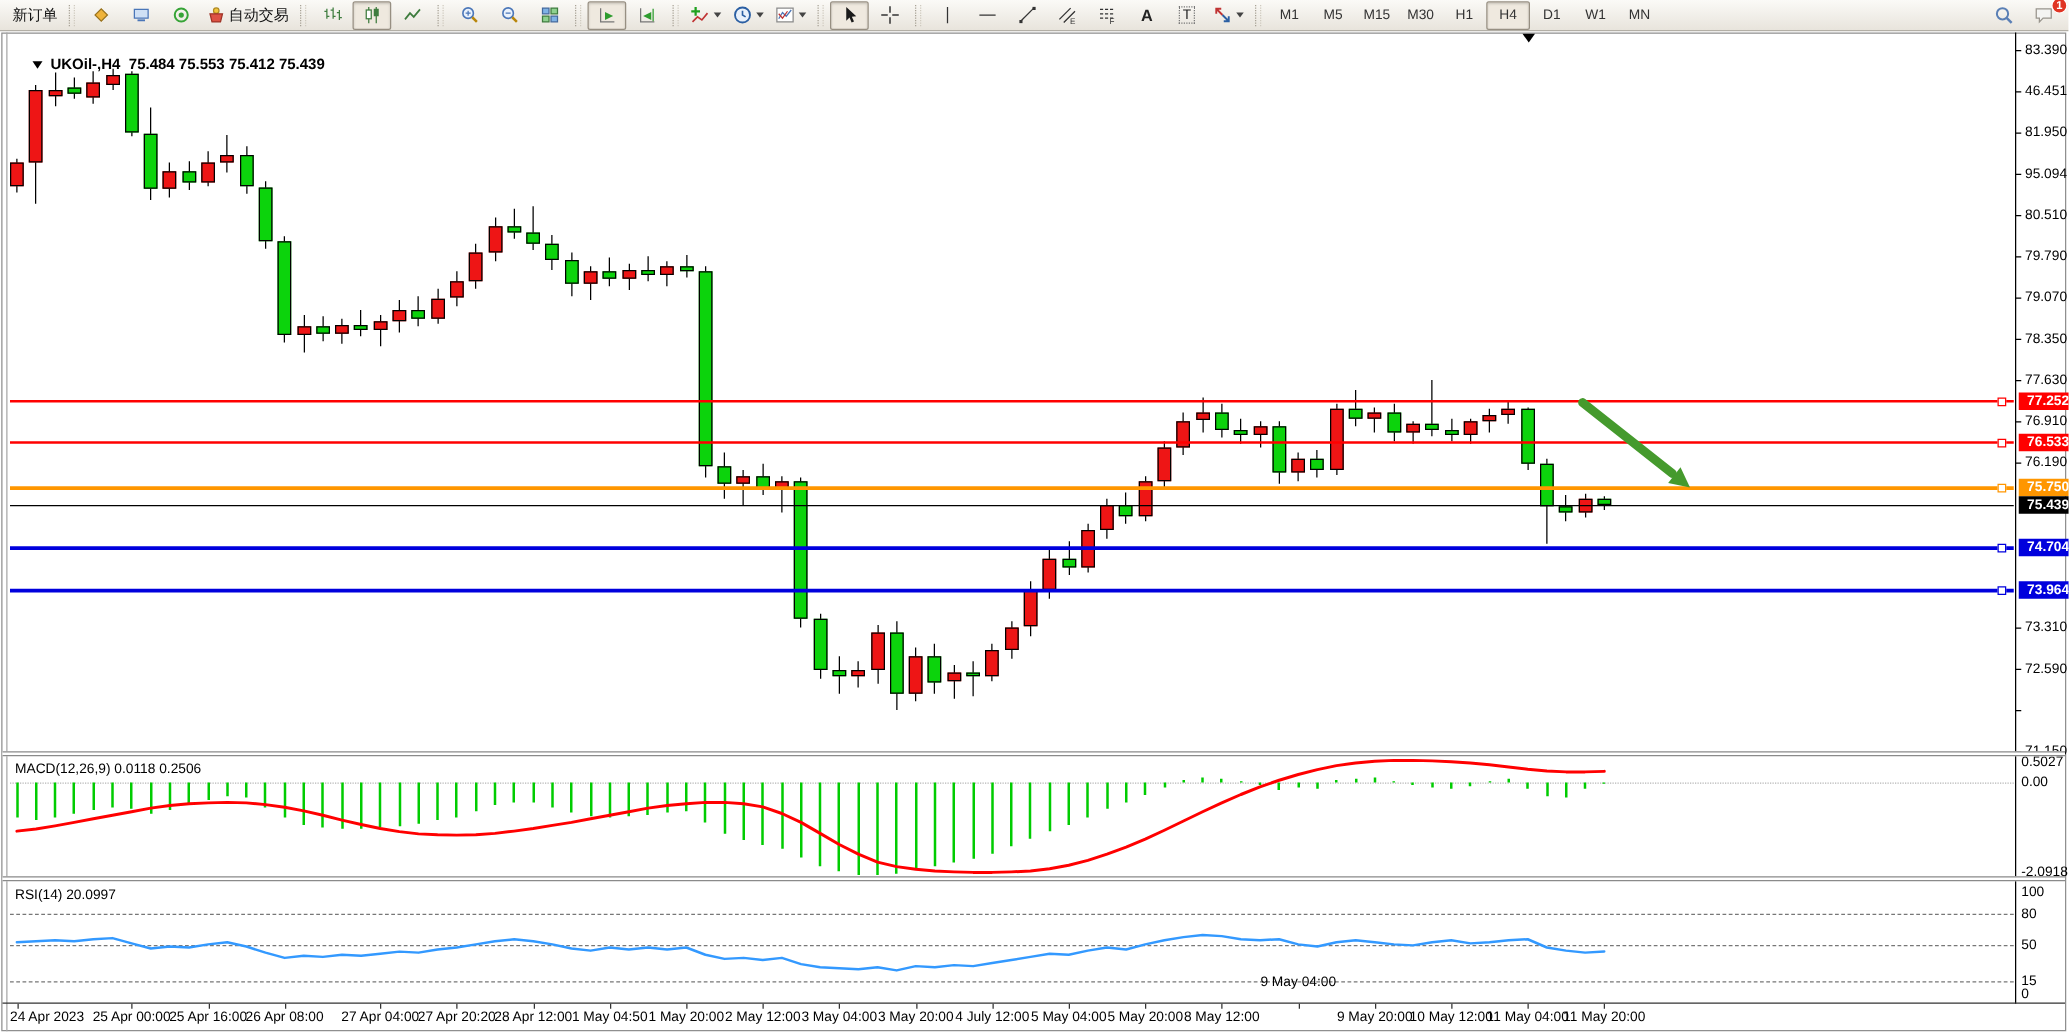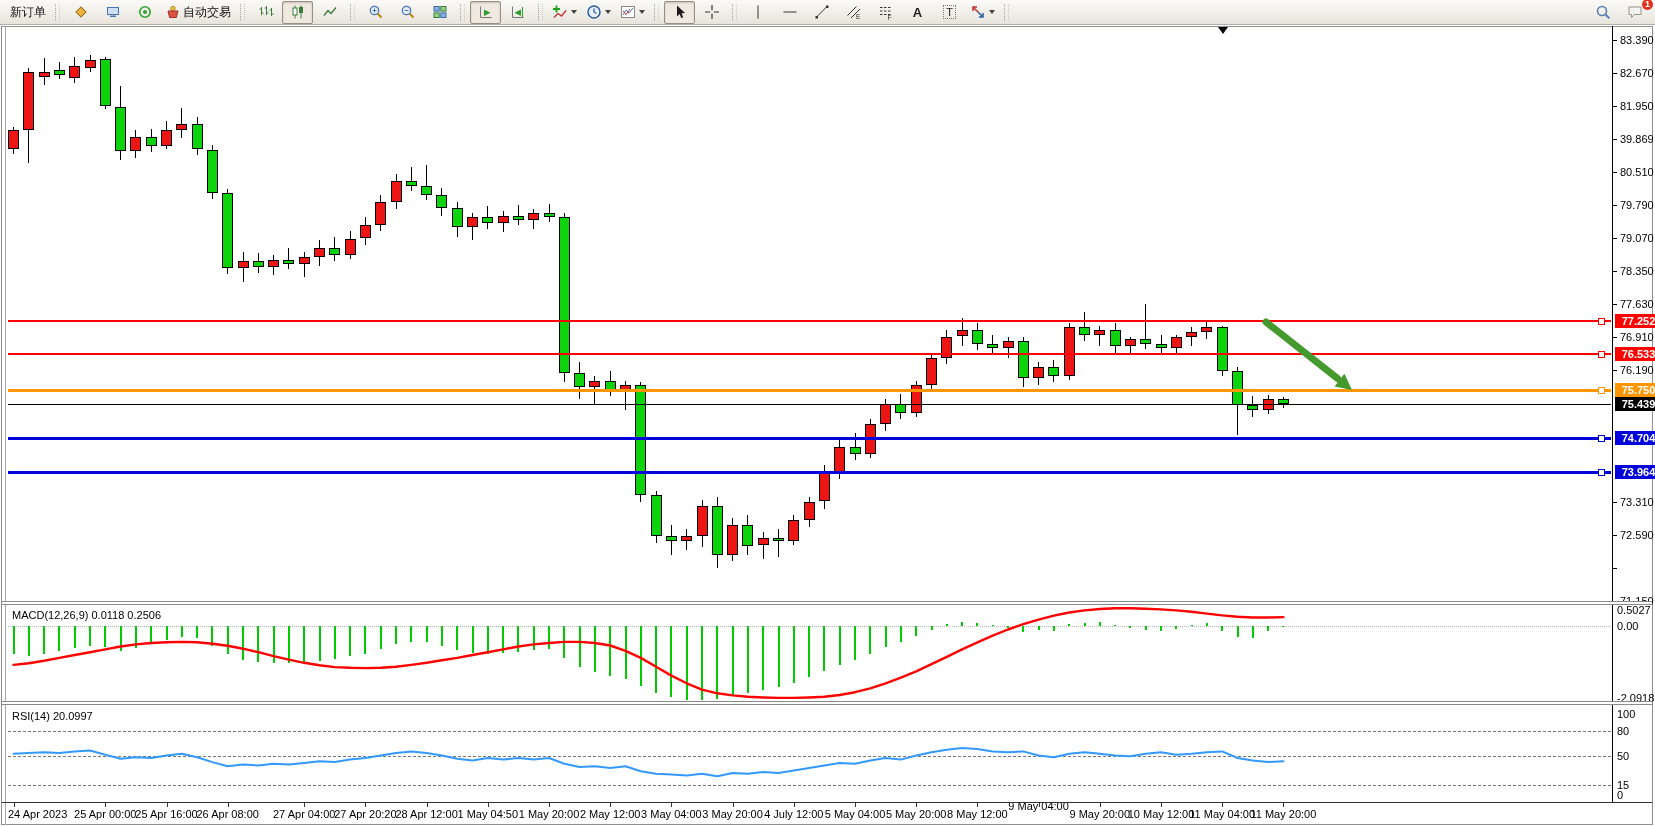--- a/index.html
+++ b/index.html
@@ -278,6 +278,17 @@
     </div>
     <div class="grip"></div>
 
+    <div id="tf-group" style="display:flex;align-items:center;">
+        <div class="tbtn tf">M1</div>
+        <div class="tbtn tf">M5</div>
+        <div class="tbtn tf">M15</div>
+        <div class="tbtn tf">M30</div>
+        <div class="tbtn tf">H1</div>
+        <div class="tbtn tf pressed">H4</div>
+        <div class="tbtn tf">D1</div>
+        <div class="tbtn tf">W1</div>
+        <div class="tbtn tf">MN</div>
+      </div>
 
     <div class="spacer"></div>
 

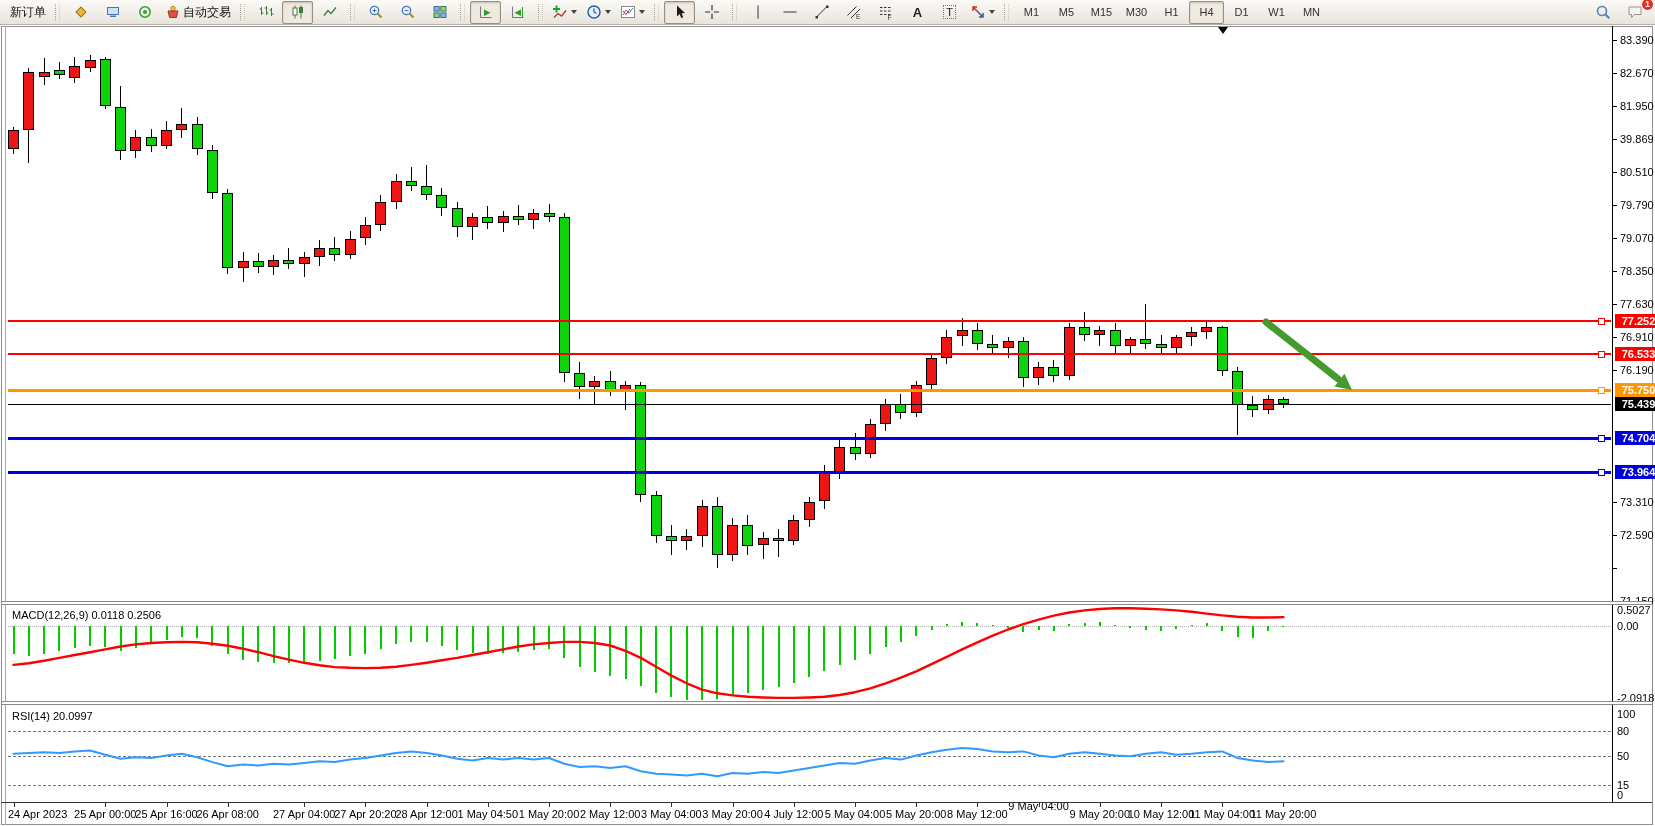--- a/index.html
+++ b/index.html
@@ -317,6 +317,9 @@
   <div class="pane-bg" style="top:605px;width:1603px;height:96px;"></div>
   <div class="pane-bg" style="top:705px;width:1603px;height:97px;"></div>
 
+  <div class="chart-title">
+    <span class="collapse-tri"></span><span>UKOil-,H4</span><span>&nbsp;&nbsp;</span><span>75.484 75.553 75.412 75.439</span>
+  </div>
 
   <div class="shift-marker"></div>
 

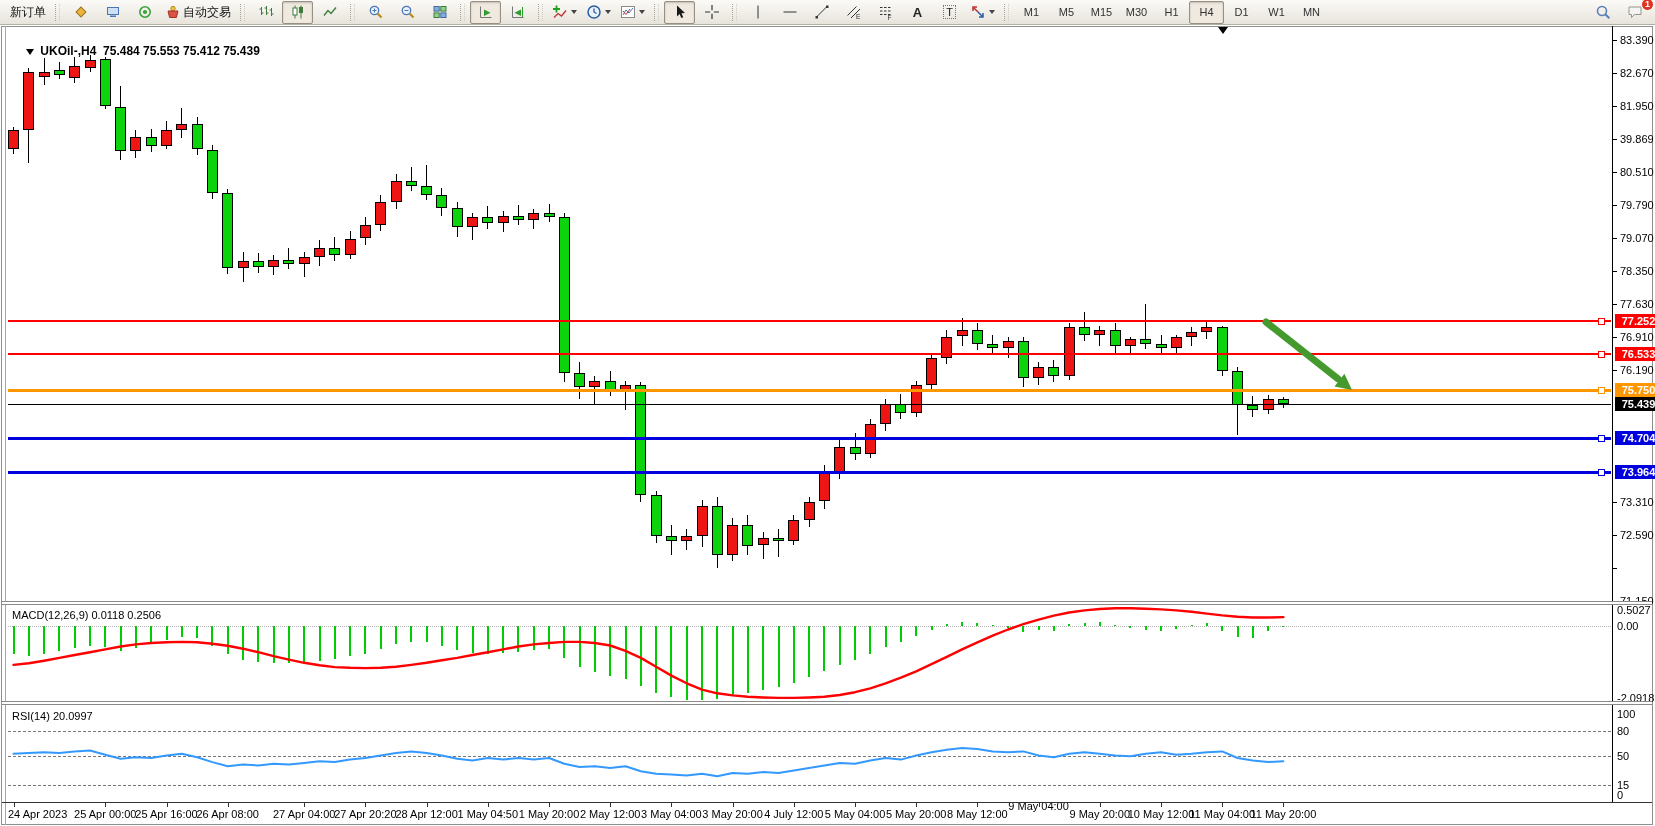--- a/index.html
+++ b/index.html
@@ -525,7 +525,7 @@
     <div class="tickdash" style="position: absolute; left: 1612px; top: 40px;"></div>
     <div class="alabel" style="position: absolute; left: 1620px; top: 34px;">83.390</div>
     <div class="tickdash" style="position: absolute; left: 1612px; top: 73px;"></div>
-    <div class="alabel" style="position: absolute; left: 1620px; top: 67px;">82.670</div>
+    <div class="alabel" style="position: absolute; left: 1620px; top: 67px;">46.451</div>
     <div class="tickdash" style="position: absolute; left: 1612px; top: 106px;"></div>
     <div class="alabel" style="position: absolute; left: 1620px; top: 100px;">81.950</div>
     <div class="tickdash" style="position: absolute; left: 1612px; top: 139px;"></div>

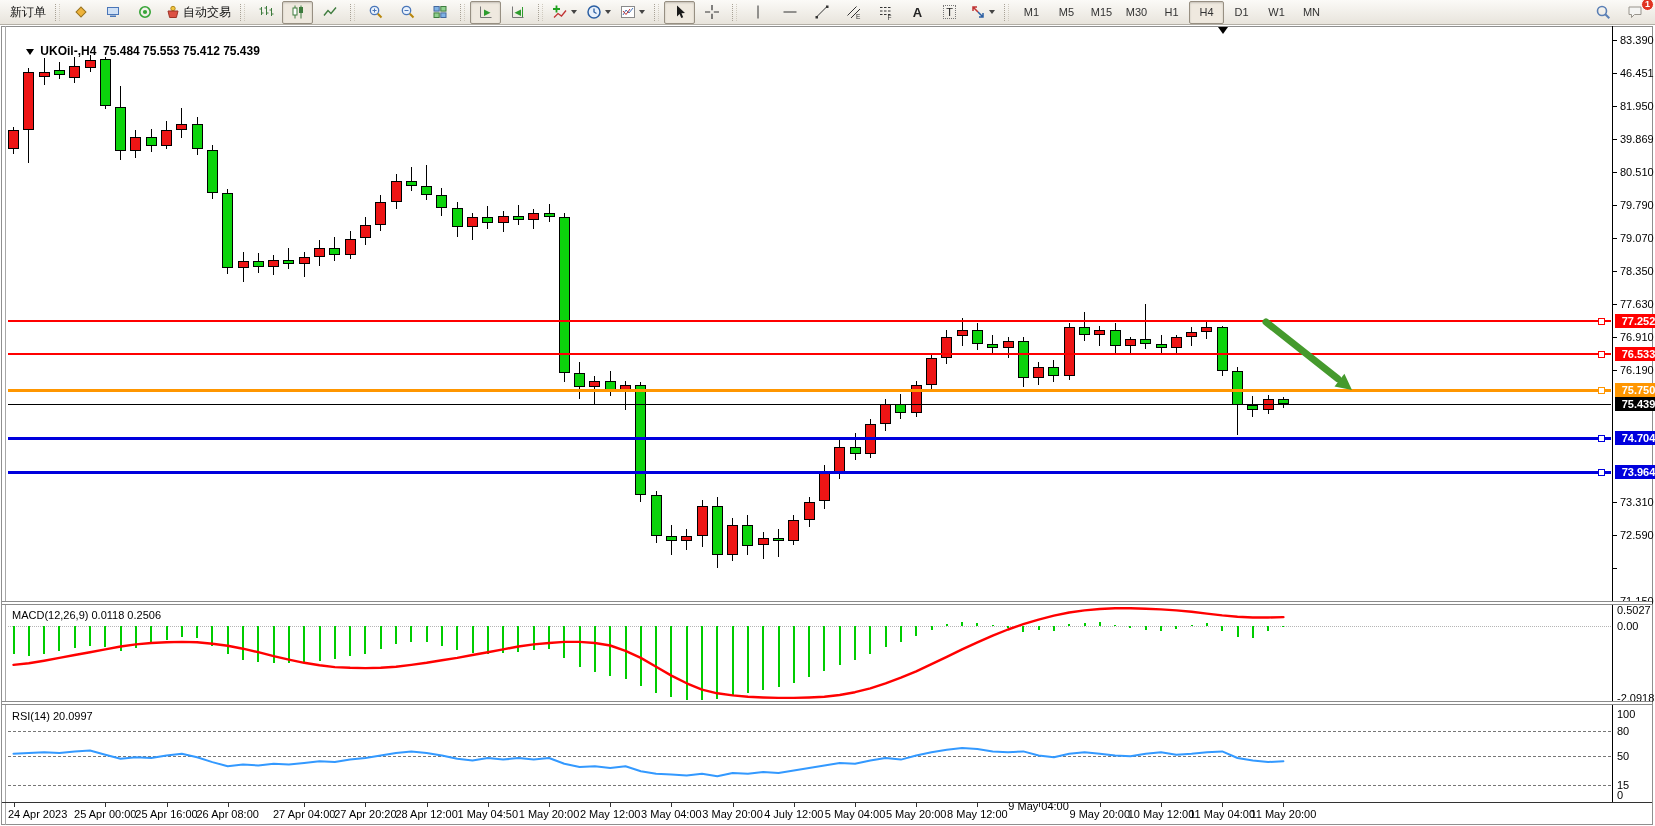--- a/index.html
+++ b/index.html
@@ -529,7 +529,7 @@
     <div class="tickdash" style="position: absolute; left: 1612px; top: 106px;"></div>
     <div class="alabel" style="position: absolute; left: 1620px; top: 100px;">81.950</div>
     <div class="tickdash" style="position: absolute; left: 1612px; top: 139px;"></div>
-    <div class="alabel" style="position: absolute; left: 1620px; top: 133px;">39.869</div>
+    <div class="alabel" style="position: absolute; left: 1620px; top: 133px;">95.094</div>
     <div class="tickdash" style="position: absolute; left: 1612px; top: 172px;"></div>
     <div class="alabel" style="position: absolute; left: 1620px; top: 166px;">80.510</div>
     <div class="tickdash" style="position: absolute; left: 1612px; top: 205px;"></div>

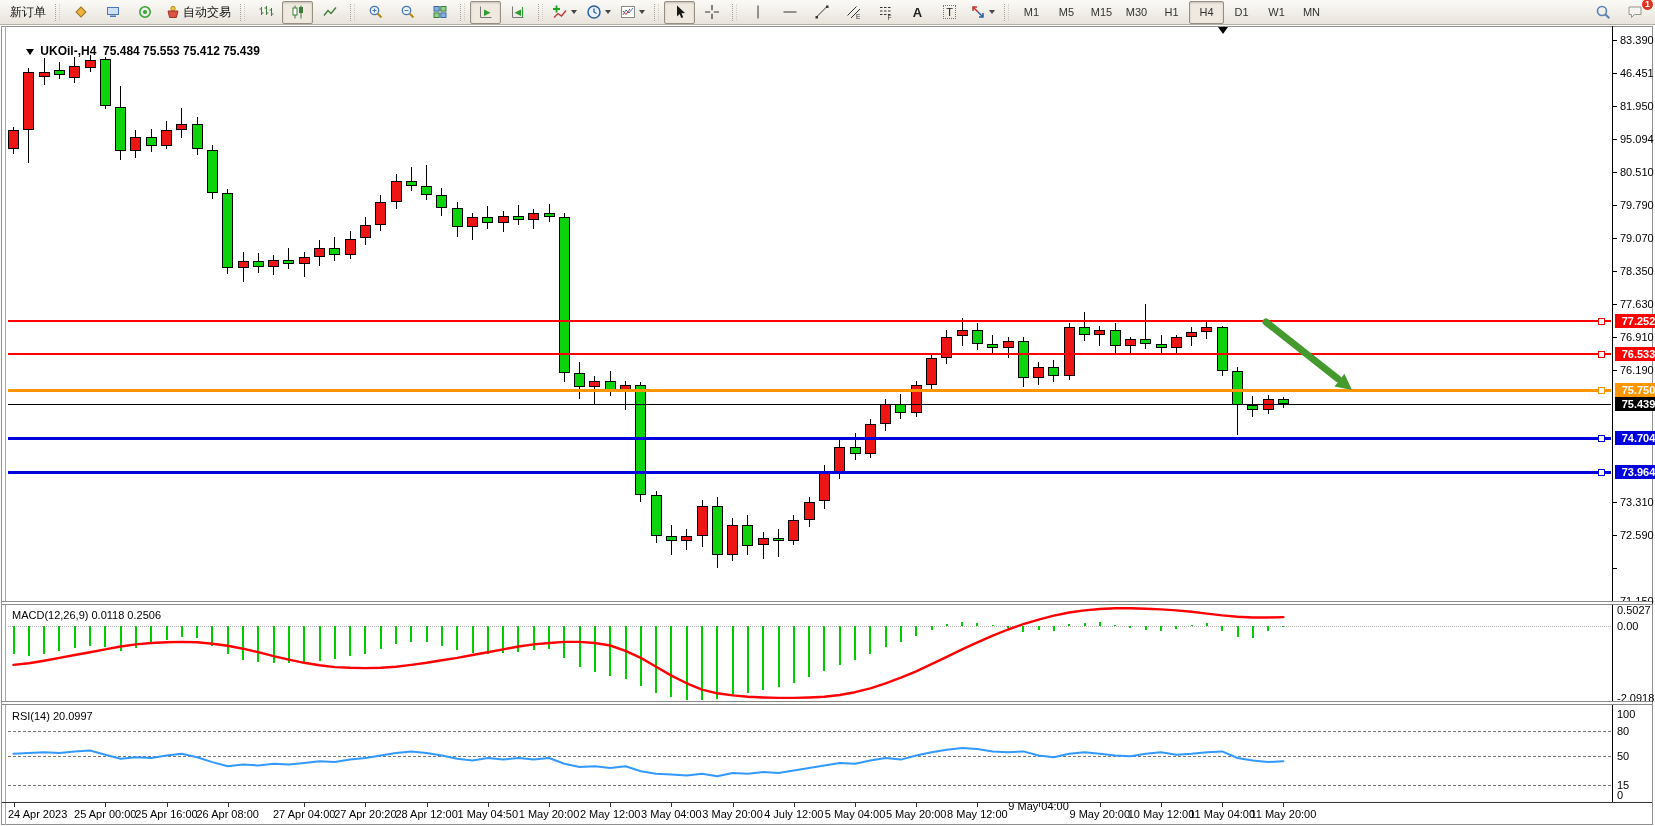--- a/index.html
+++ b/index.html
@@ -585,7 +585,7 @@
     <div class="ttick" style="position: absolute; left: 977.4px; top: 803px;"></div>
     <div class="tlabel" style="position: absolute; top: 808px; left: 977.4px;">8 May 12:00</div>
     <div class="ttick" style="position: absolute; left: 1038.6px; top: 803px;"></div>
-    <div class="tlabel" style="position: absolute; top: 800px; left: 1038.6px;">9 May 04:00</div>
+    <div class="tlabel" style="position: absolute; top: 780px; left: 1038.6px;">9 May 04:00</div>
     <div class="ttick" style="position: absolute; left: 1099.8px; top: 803px;"></div>
     <div class="tlabel" style="position: absolute; top: 808px; left: 1099.8px;">9 May 20:00</div>
     <div class="ttick" style="position: absolute; left: 1161px; top: 803px;"></div>

